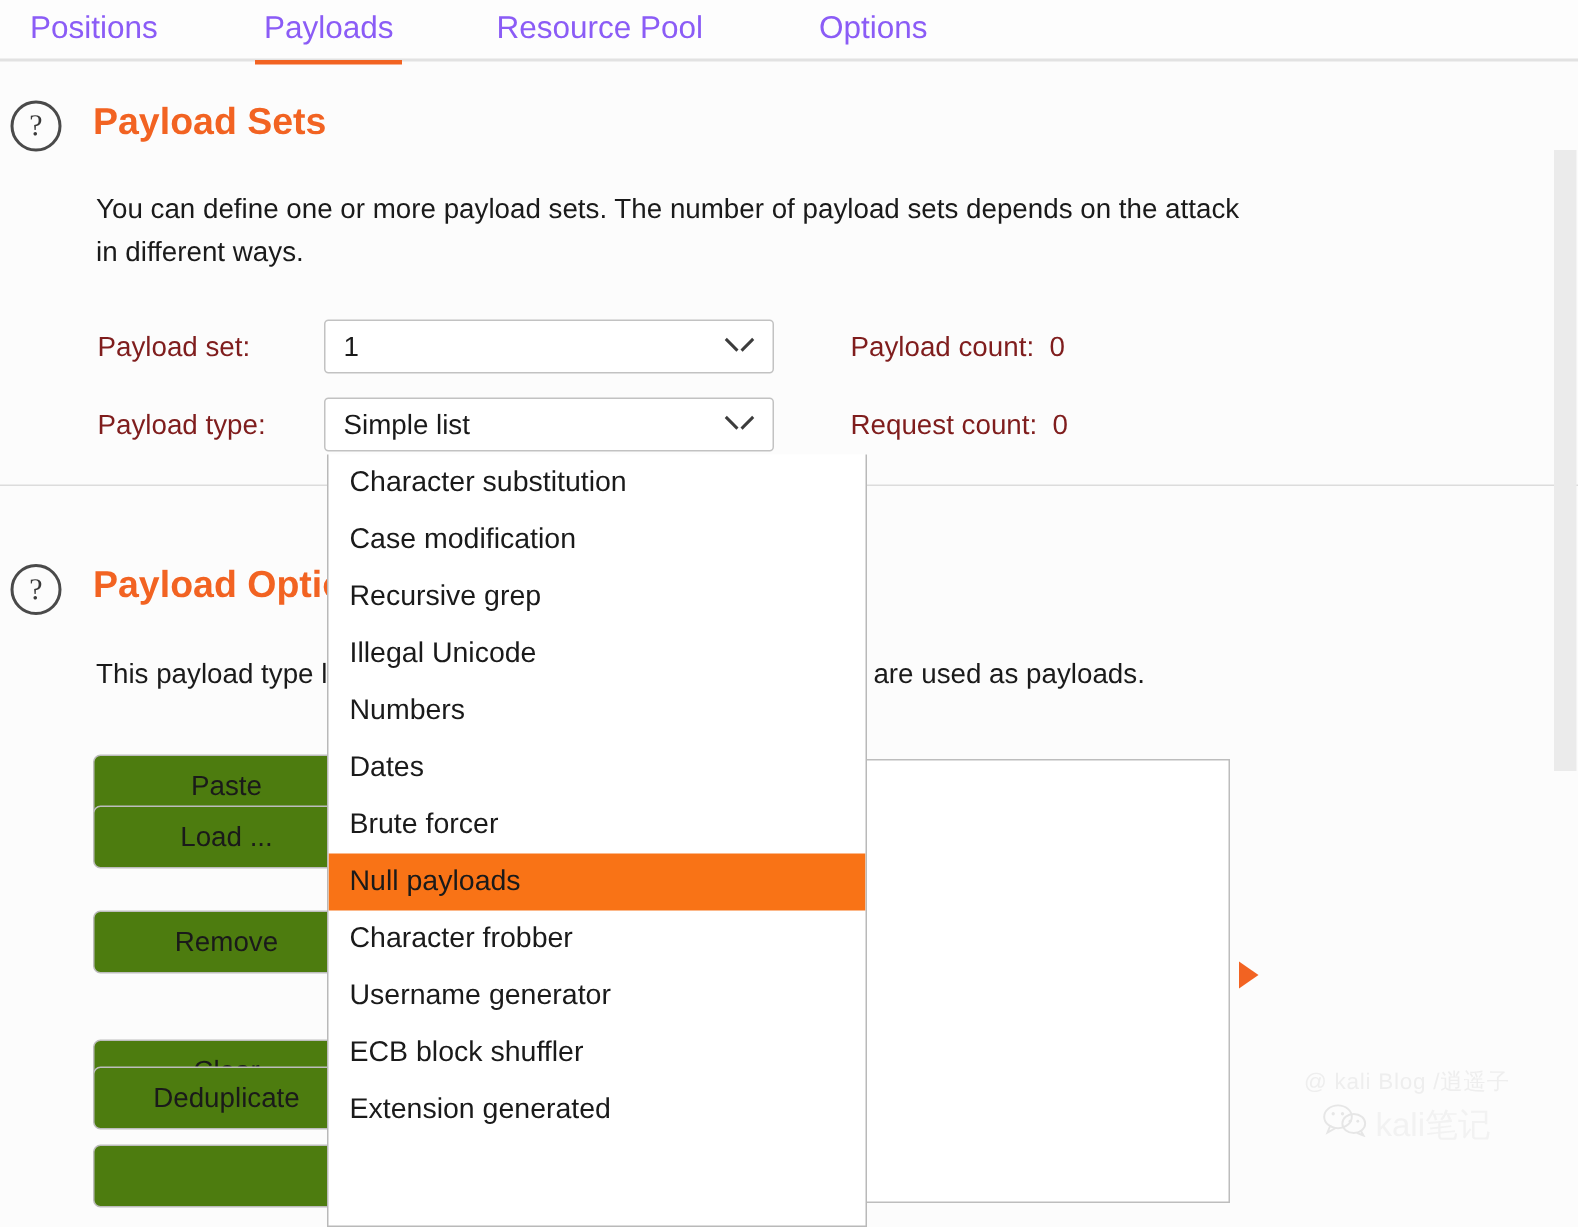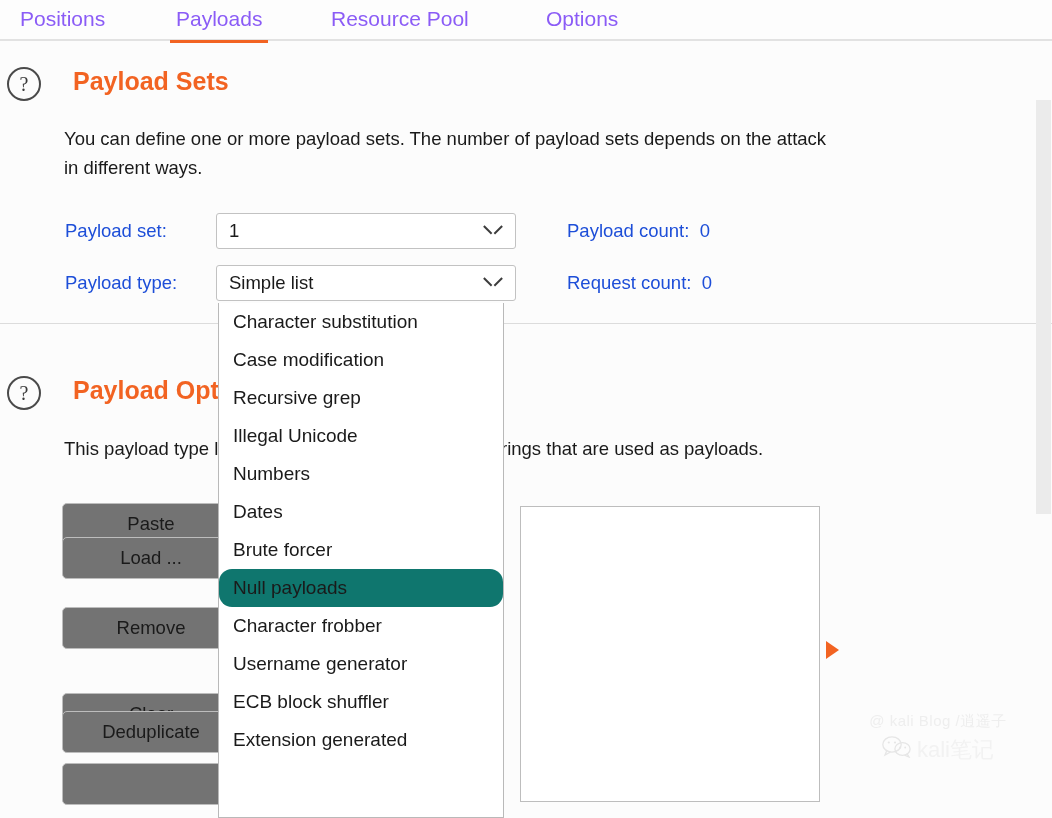--- a/index.html
+++ b/index.html
@@ -70,7 +70,6 @@
     font-weight: bold;
     color: #f26322;
     white-space: nowrap;
-    margin-left: 11px;
   }
   .body-text {
     position: absolute;

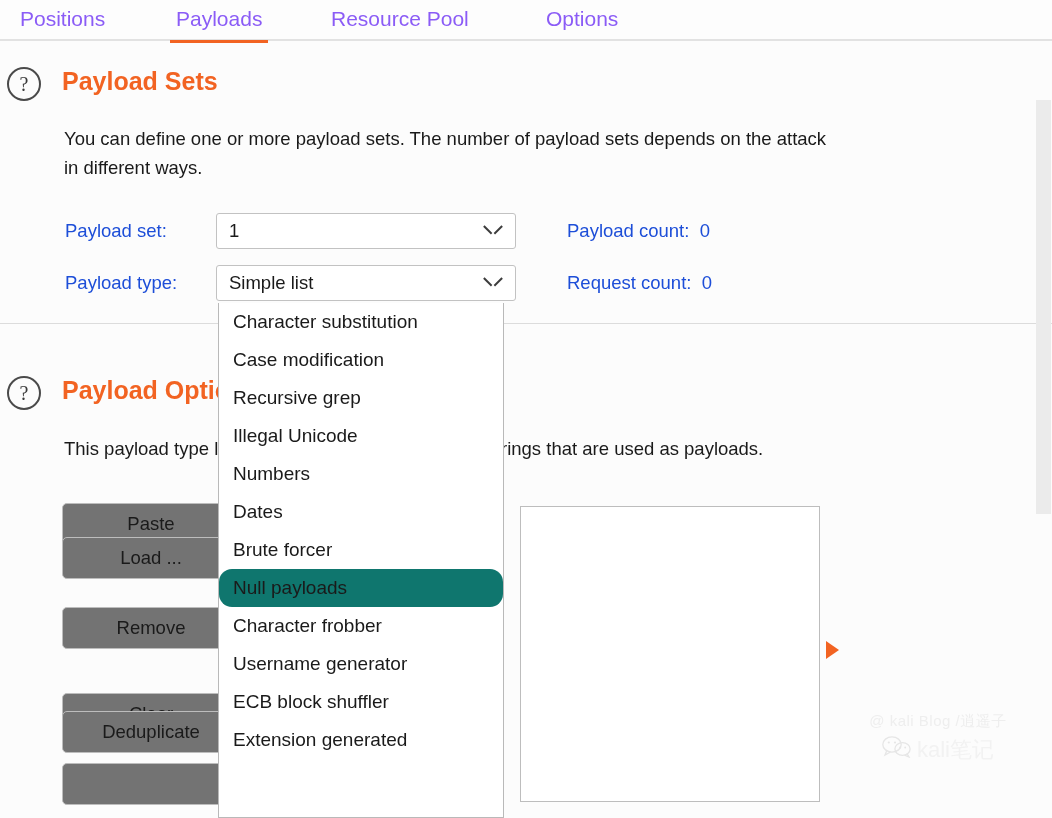--- a/index.html
+++ b/index.html
@@ -101,7 +101,7 @@
   .field-label {
     position: absolute;
     font-size: 18.5px;
-    color: #1d4ed8;
+    color: #7f1d1d;
     white-space: nowrap;
   }
   #label-payload-set  { left: 65px; top: 220px; }

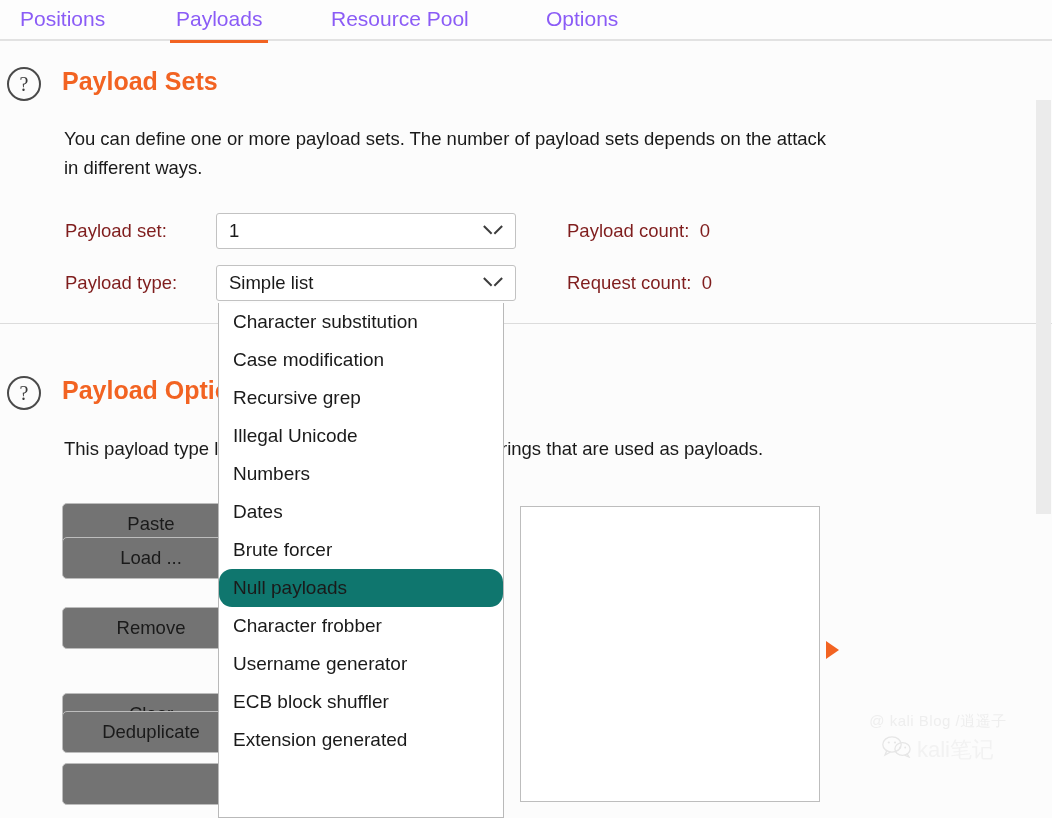--- a/index.html
+++ b/index.html
@@ -201,7 +201,7 @@
     position: absolute;
     left: 218px;
     top: 303px;
-    width: 286px;
+    width: 360px;
     height: 515px;
     background: #ffffff;
     border: 1px solid #b9b9b9;

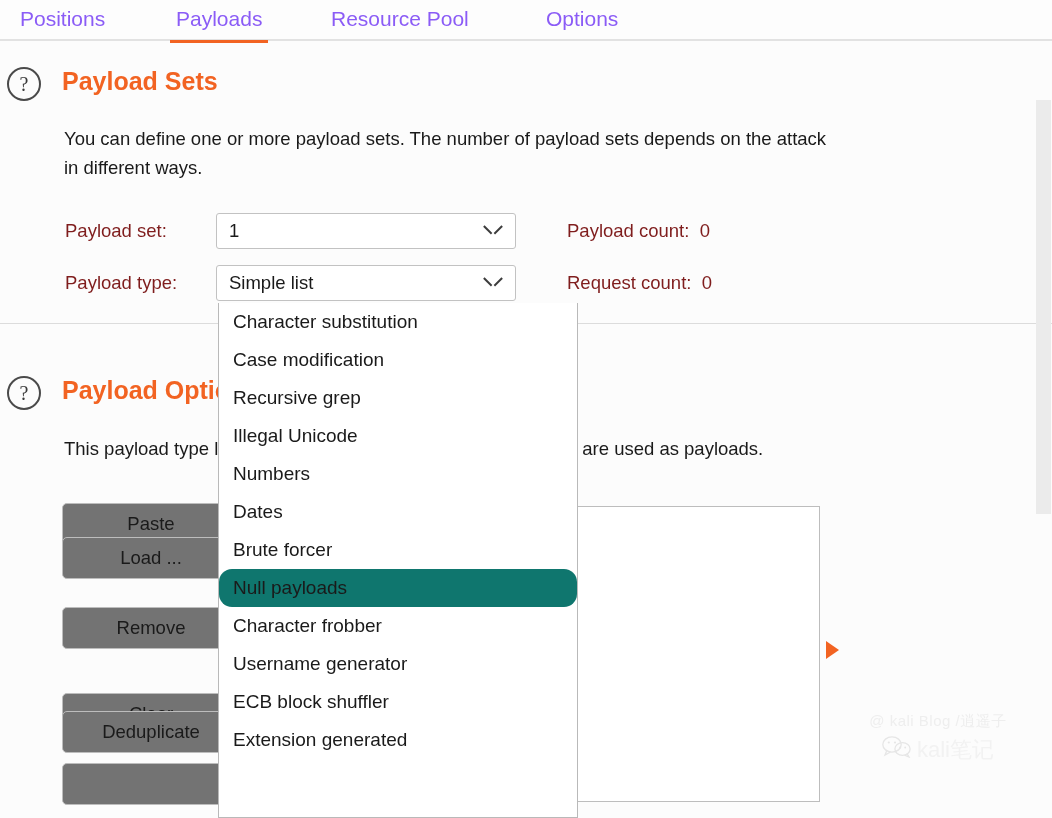--- a/index.html
+++ b/index.html
@@ -155,7 +155,7 @@
     left: 62px;
     width: 178px;
     height: 42px;
-    background: #737373;
+    background: #4d7c0f;
     border: 1px solid #bdbdbd;
     border-radius: 5px;
     box-sizing: border-box;

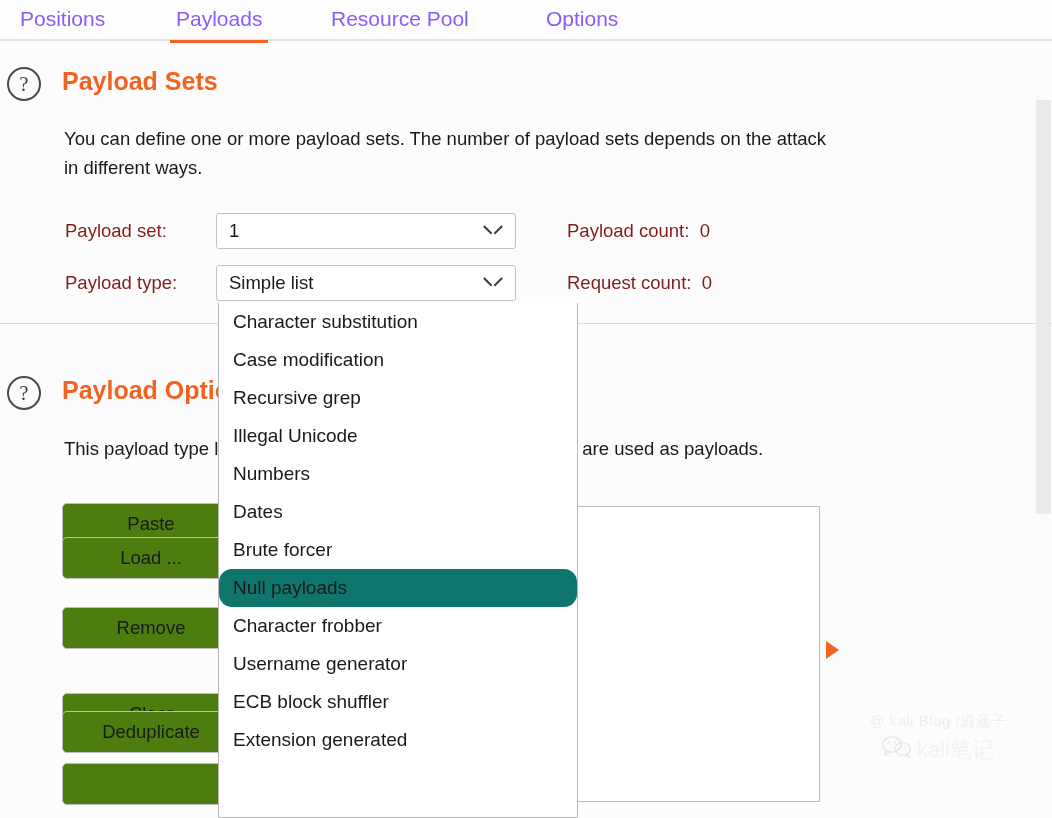--- a/index.html
+++ b/index.html
@@ -221,8 +221,7 @@
     box-sizing: border-box;
   }
   .dd-item.selected {
-    background: #0f766e;
-    border-radius: 13px;
+    background: #f97316;
   }
   #dropdown-scrollbar {
     position: absolute;

